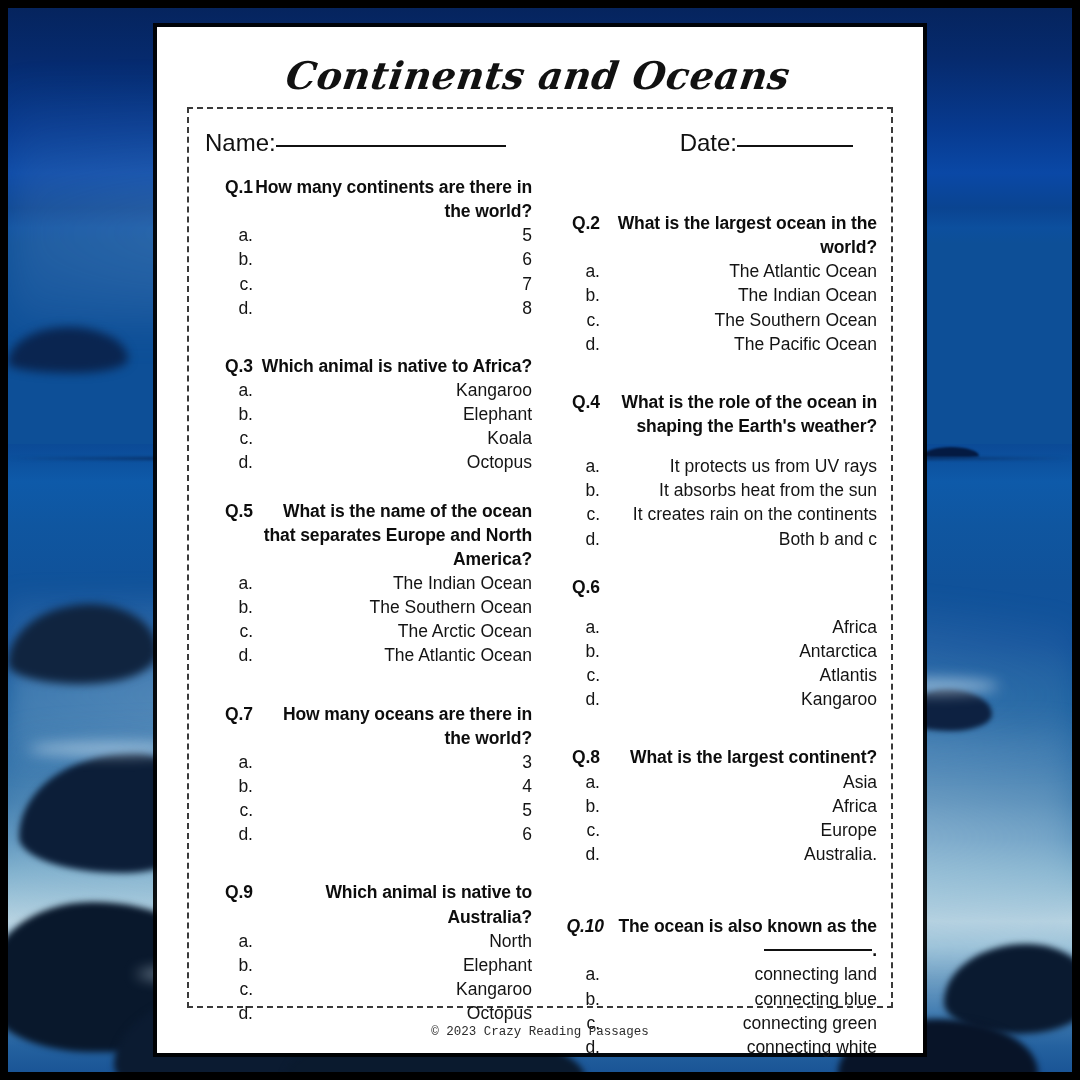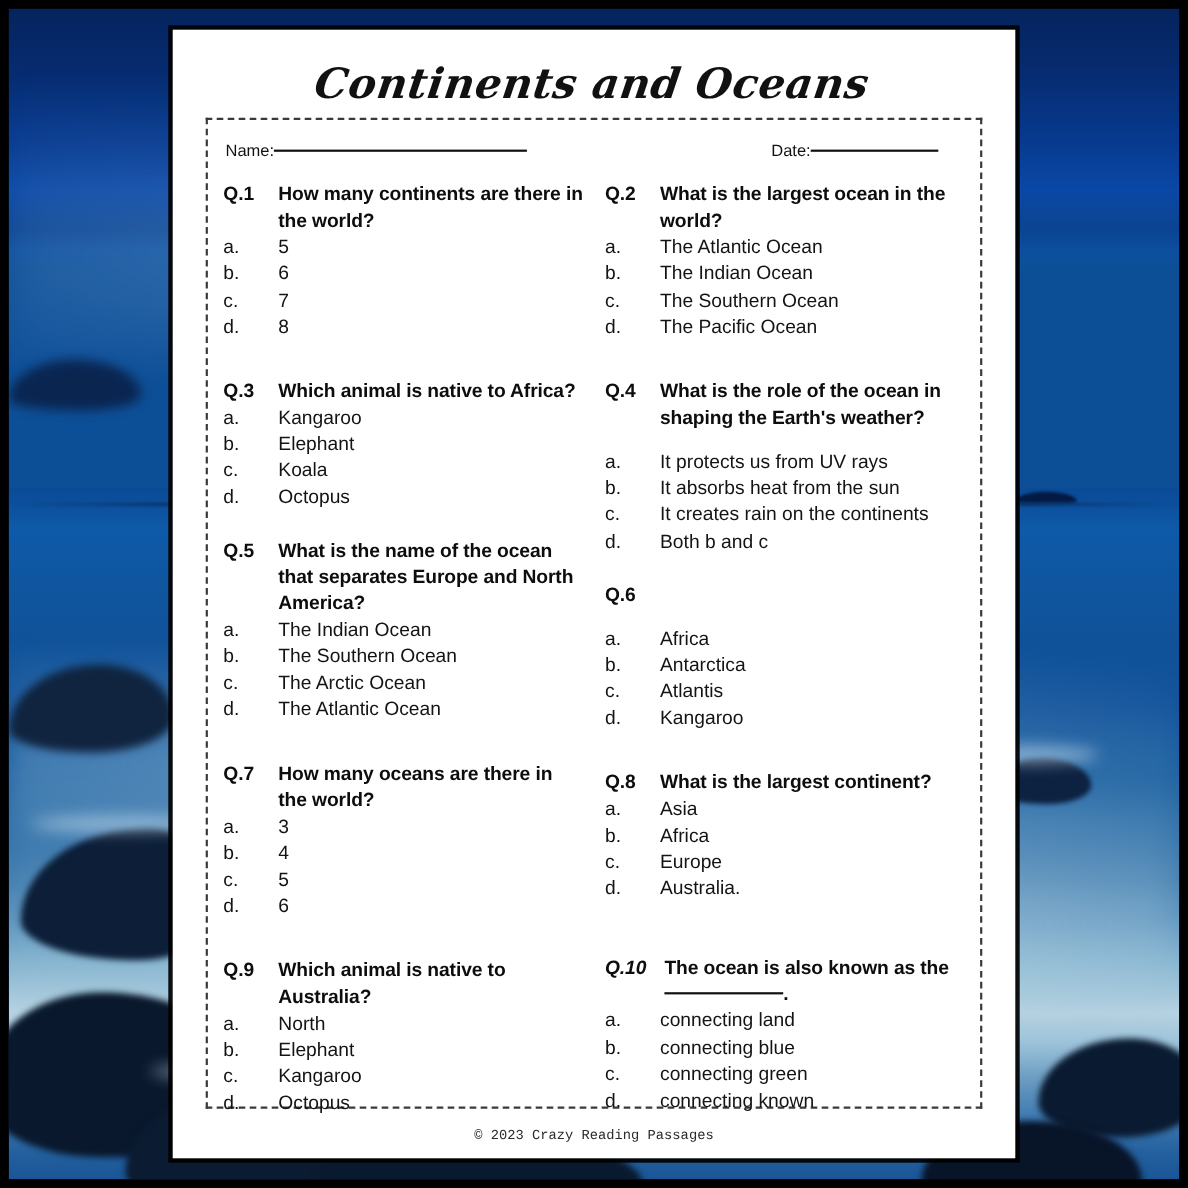--- a/index.html
+++ b/index.html
@@ -168,7 +168,7 @@
   .namedate {
     display: flex;
     align-items: flex-end;
-    font-size: 15px;
+    font-size: 24px;
     color: #111;
     padding: 4px 2px 0 2px;
     font-family: "Liberation Sans", sans-serif;

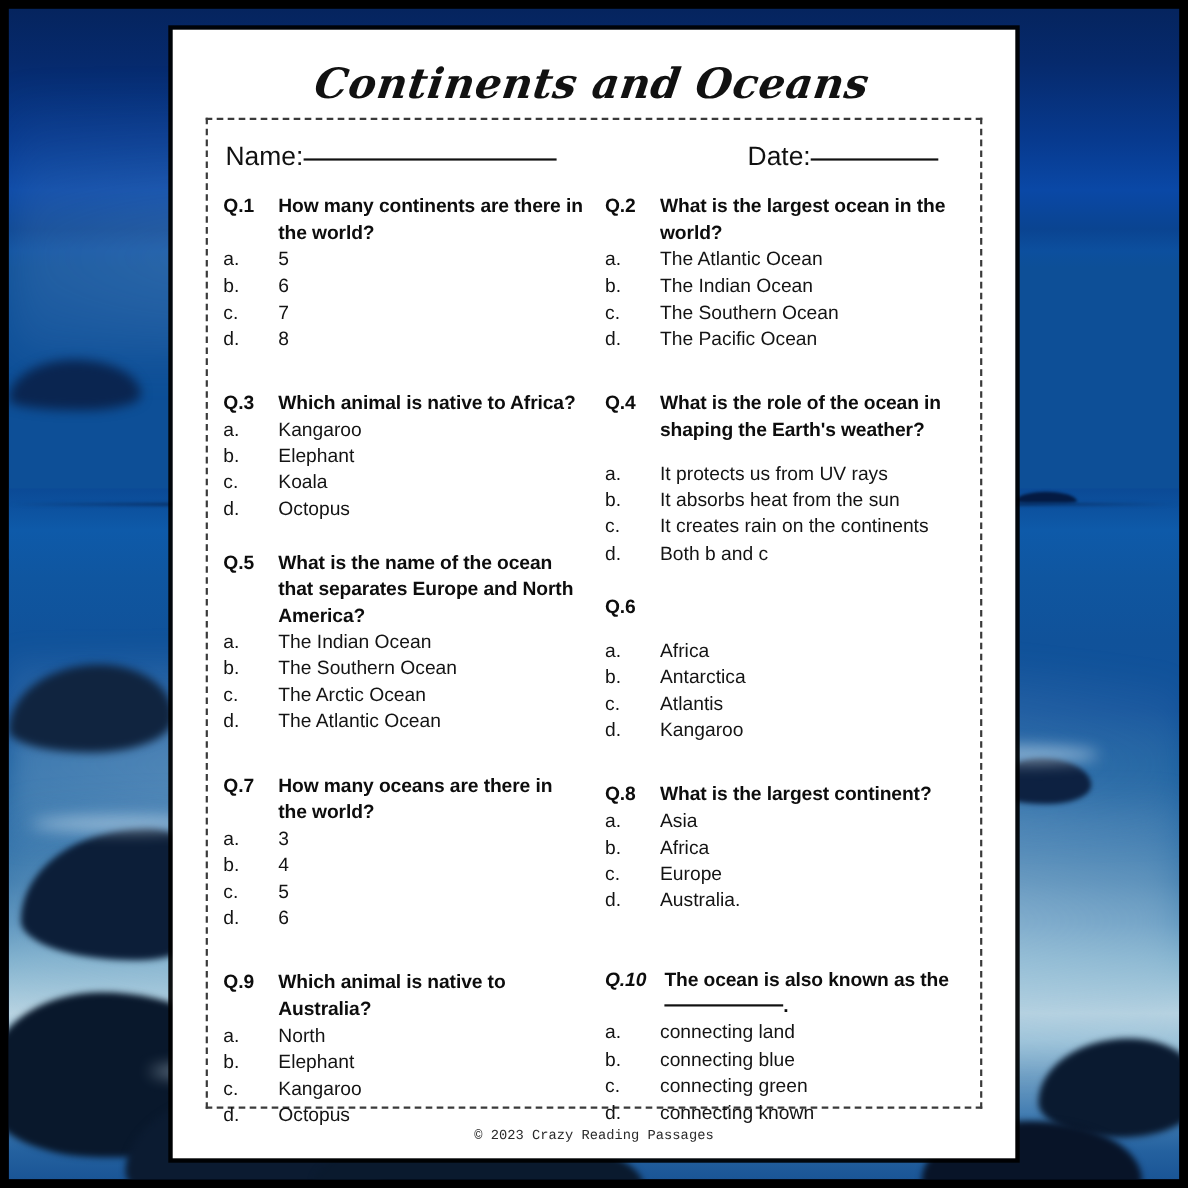--- a/index.html
+++ b/index.html
@@ -190,6 +190,7 @@
     display: flex;
     margin-top: 18px;
     gap: 0;
+    text-align: right;
   }
   .col { width: 50%; box-sizing: border-box; padding-right: 8px; }
   .col.right { padding-left: 10px; padding-right: 0; }

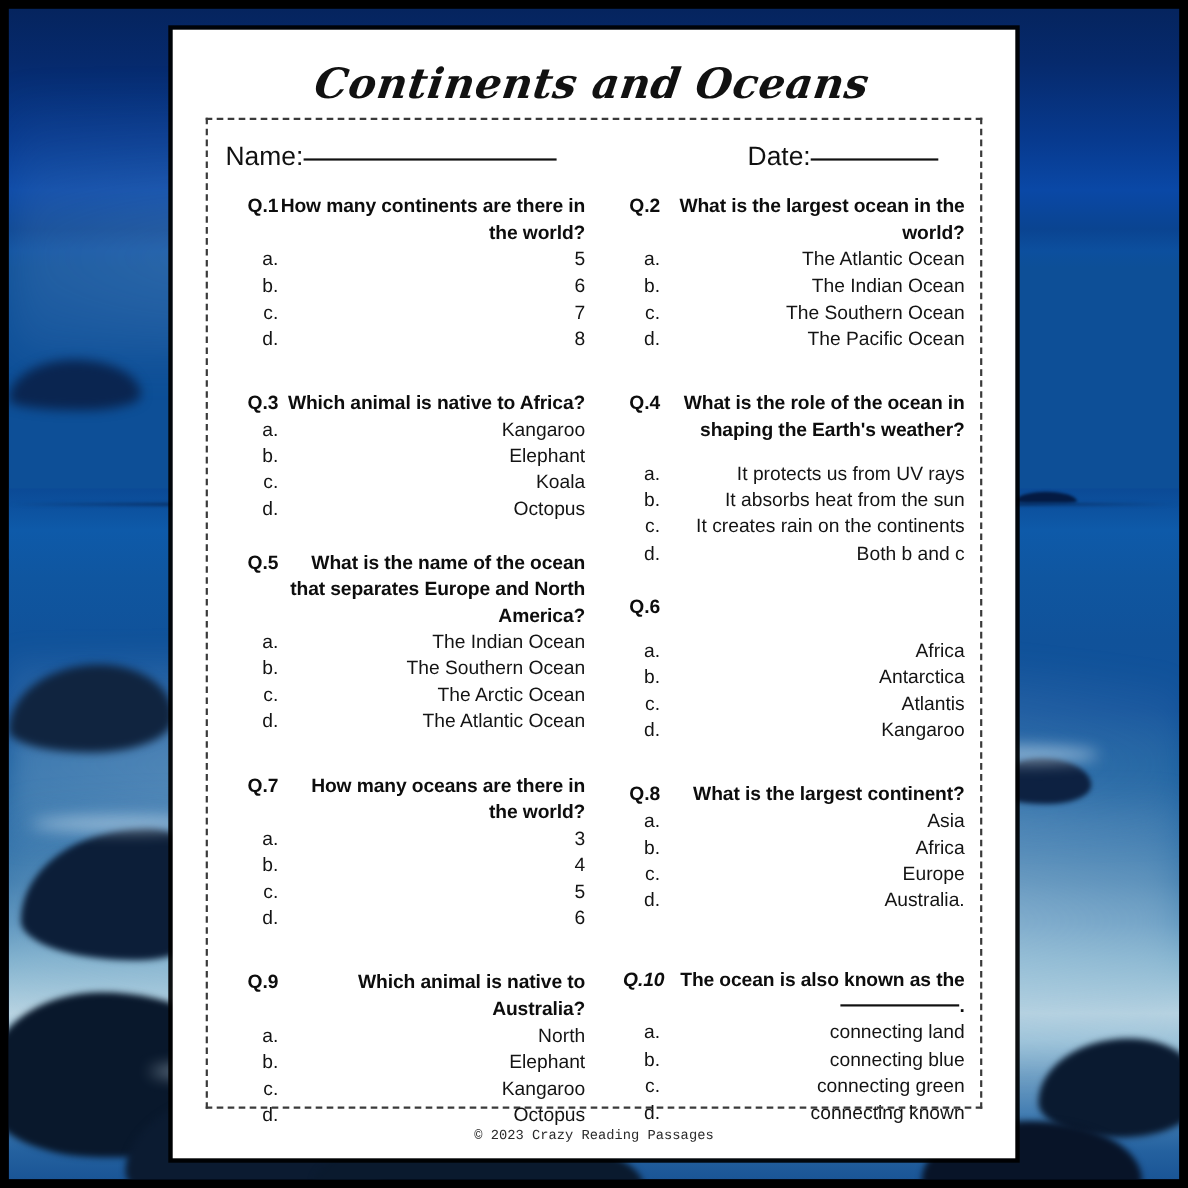--- a/index.html
+++ b/index.html
@@ -193,7 +193,7 @@
     text-align: right;
   }
   .col { width: 50%; box-sizing: border-box; padding-right: 8px; }
-  .col.right { padding-left: 10px; padding-right: 0; }
+  .col.right { padding-left: 10px; padding-right: 0; margin-top: 36px; }
 
   .q-block { margin-bottom: 0; }
 

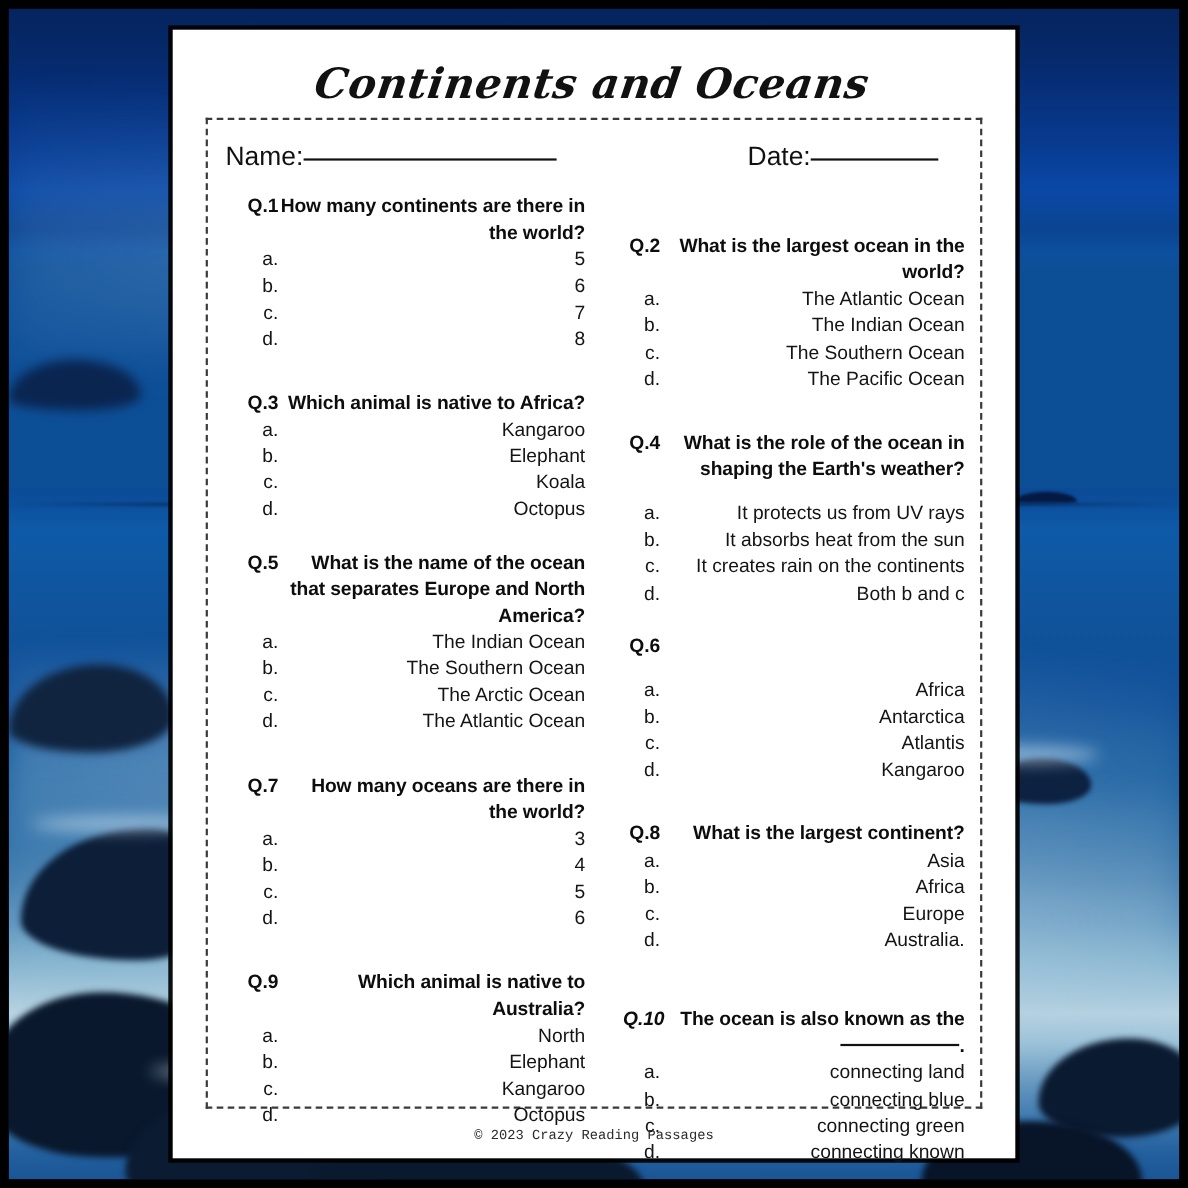--- a/index.html
+++ b/index.html
@@ -542,7 +542,7 @@
             </div>
             <div class="opt">
               <span class="opt-key">d.</span>
-              <span class="opt-val">connecting known</span>
+              <span class="opt-val">connecting white</span>
             </div>
           </div>
 

